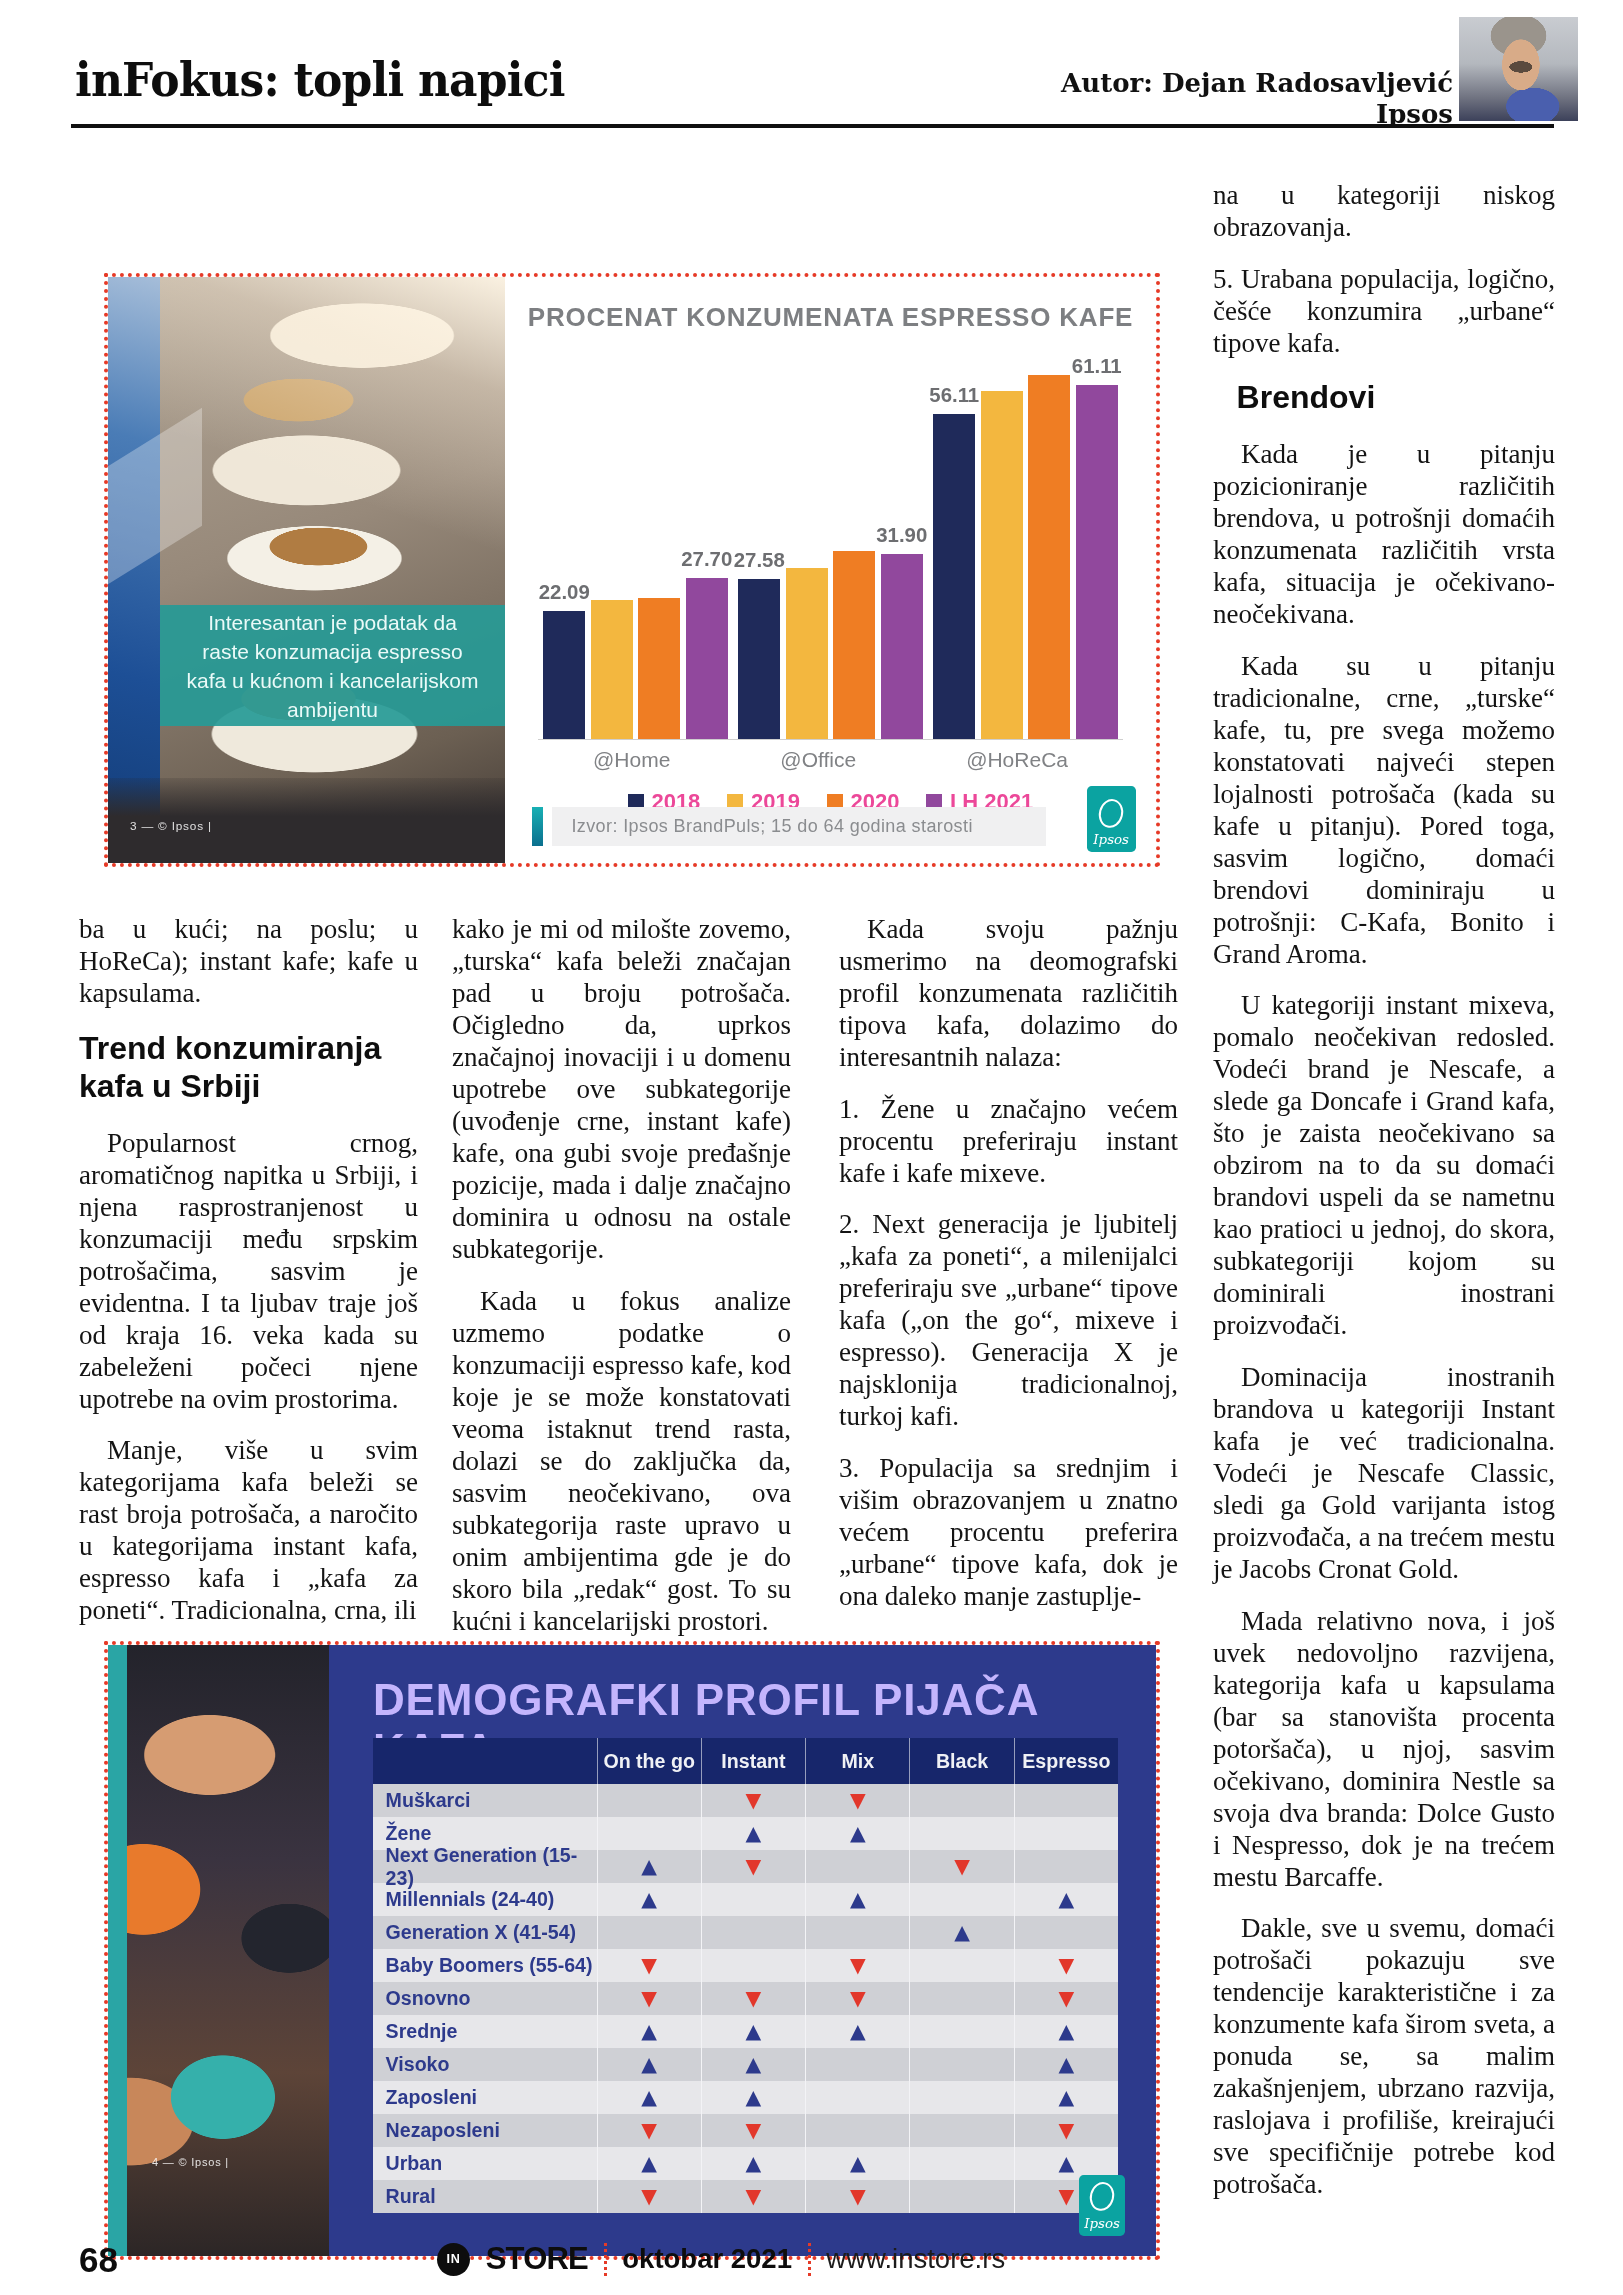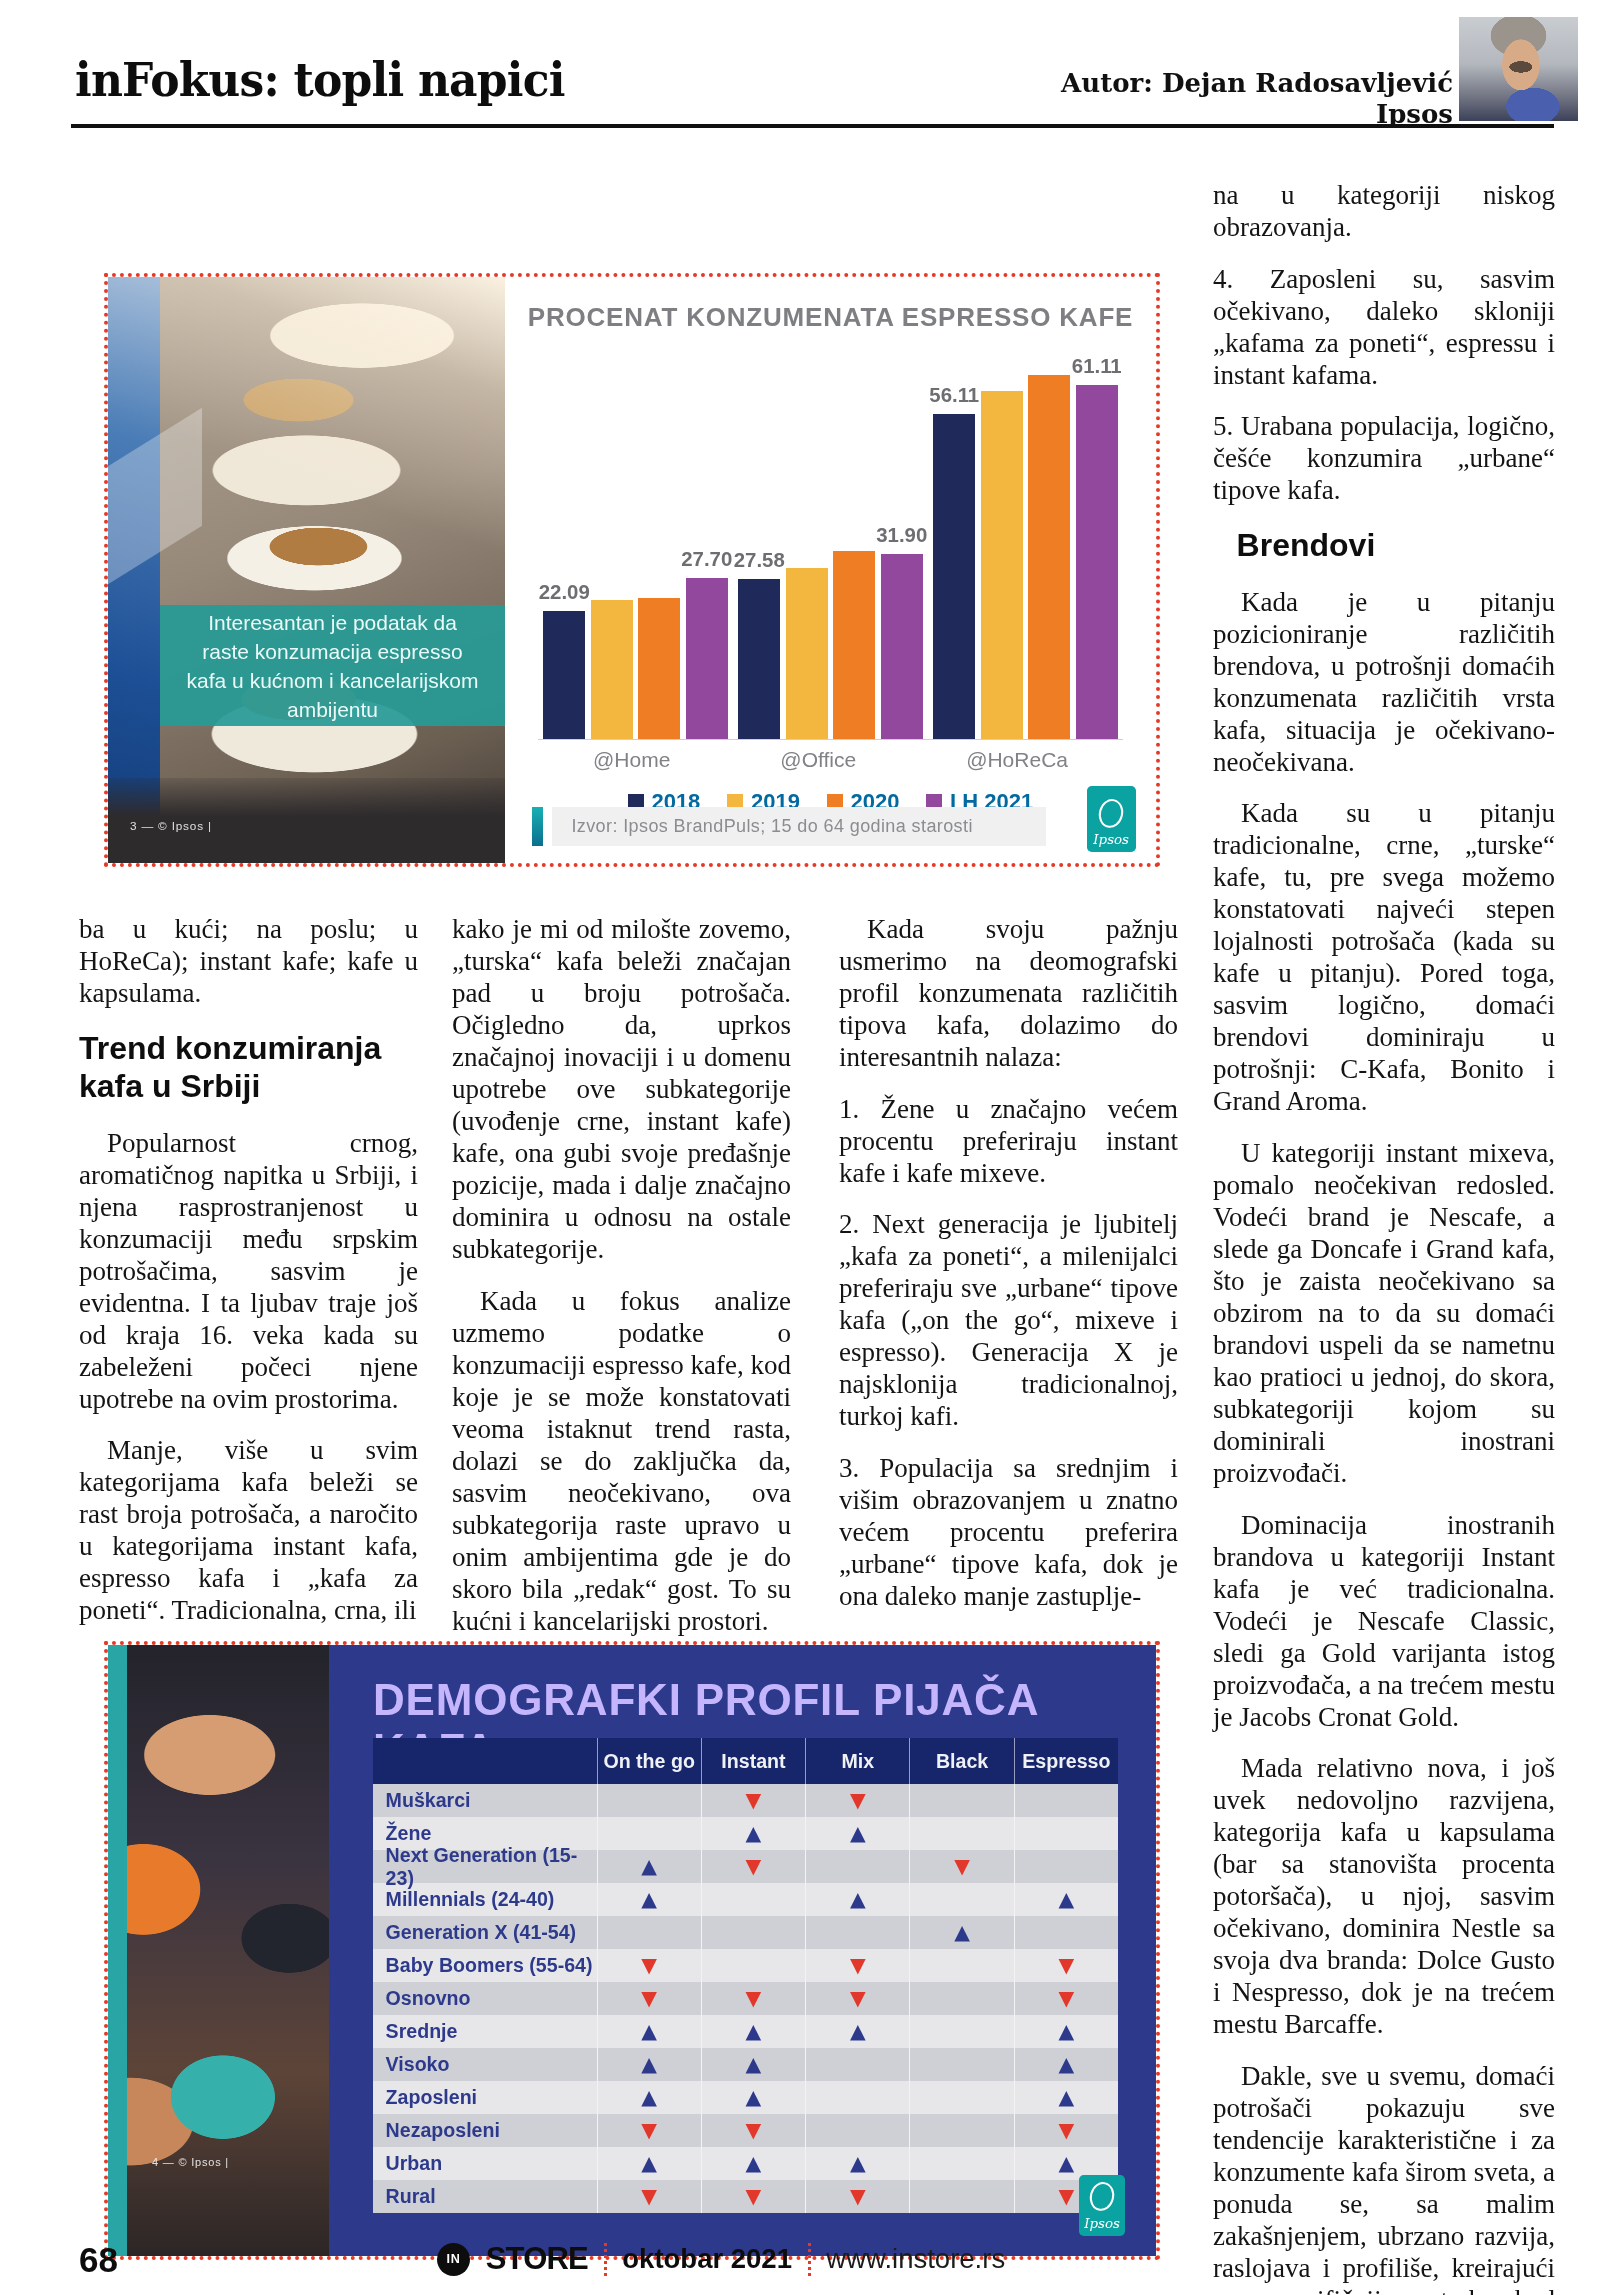--- a/index.html
+++ b/index.html
@@ -325,7 +325,6 @@
     </div>
   <div class="col" id="col4">
       <p class="body-p">na u kategoriji niskog obrazovanja.</p>
-      <p class="body-p">4. Zaposleni su, sasvim očekivano, daleko skloniji „kafama za poneti“, espressu i instant kafama.</p>
       <p class="body-p">5. Urabana populacija, logično, češće konzumira „urbane“ tipove kafa.</p>
       <h2 class="col-heading indent-head">Brendovi</h2>
       <p class="body-p indent">Kada je u pitanju pozicioniranje različitih brendova, u potrošnji domaćih konzumenata različitih vrsta kafa, situacija je očekivano-neočekivana.</p>

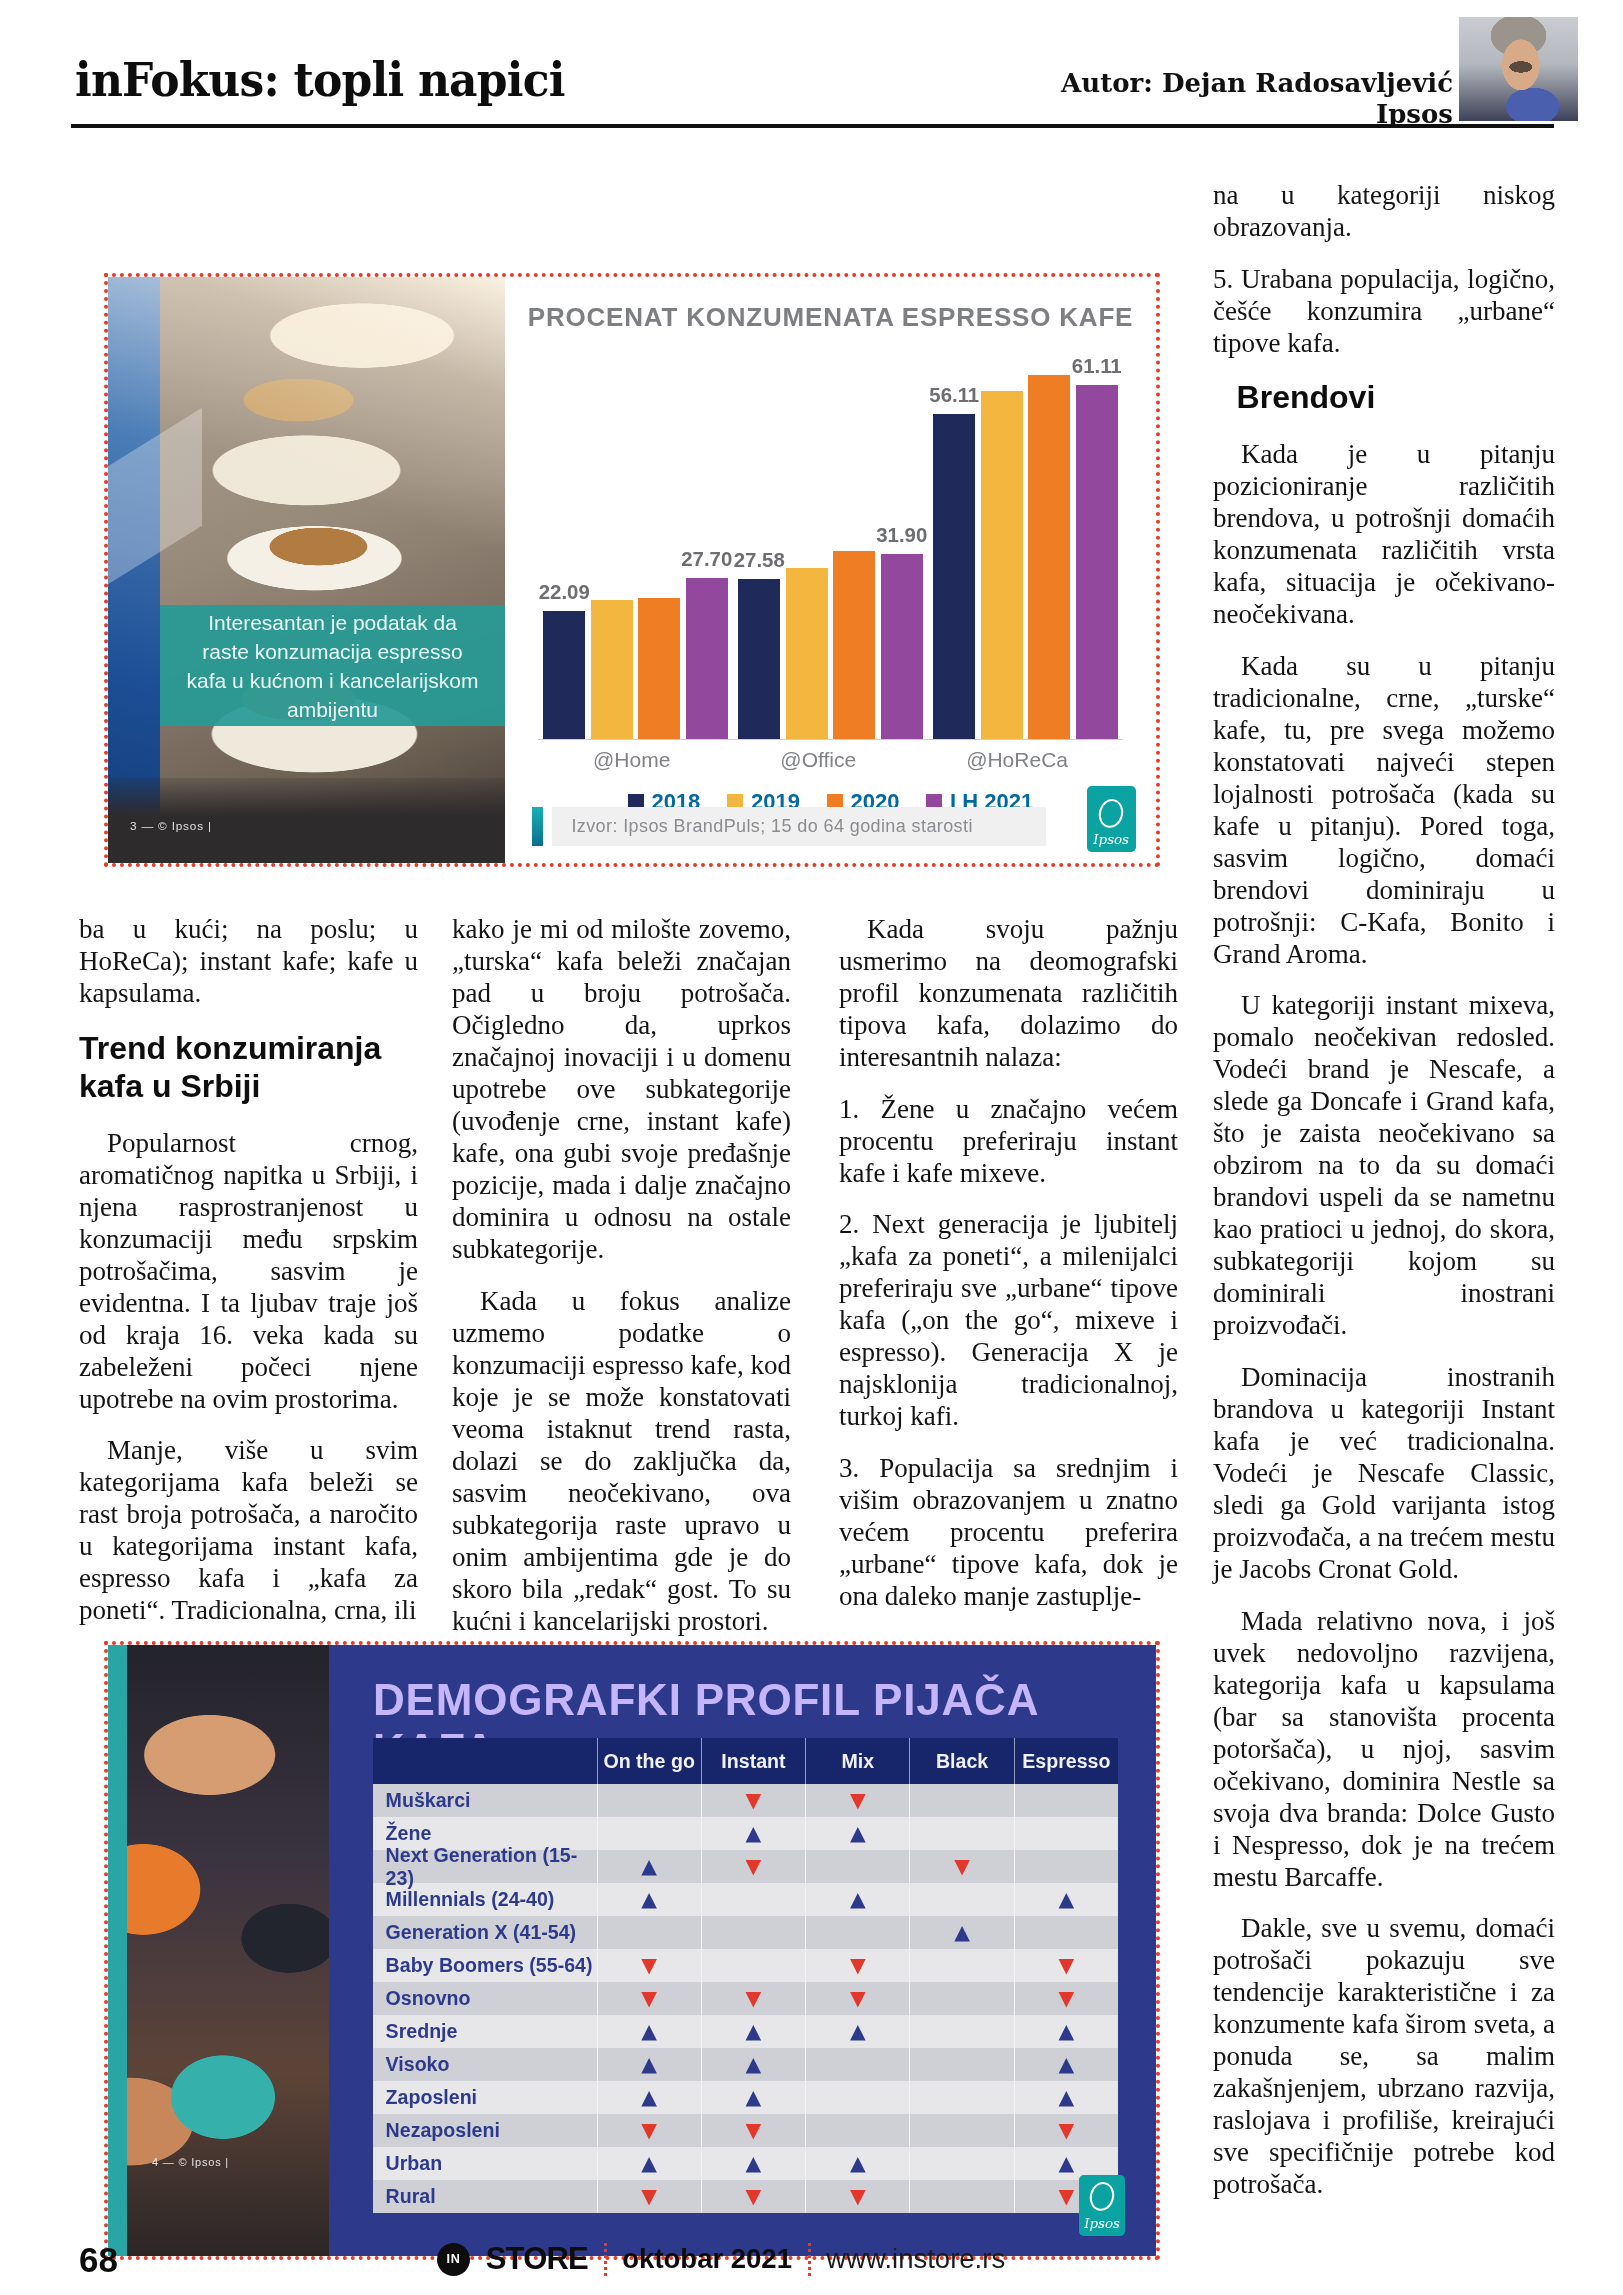--- a/index.html
+++ b/index.html
@@ -104,7 +104,7 @@
   }
   .legend-item { display:flex; align-items:center; gap:7.9px; }
   .legend-swatch { width:15.7px; height:15.7px; display:inline-block; }
-  .legend-label { font-family:"Liberation Sans", sans-serif; font-weight:700; font-size:22px; color:#0369a1; }
+  .legend-label { font-family:"Liberation Sans", sans-serif; font-weight:700; font-size:22px; color:#ec4899; }
   .source-strip {
     position:absolute; left:27px; right:110px; bottom:17.3px; height:39px; display:flex; align-items:stretch; gap:9.4px;
   }

